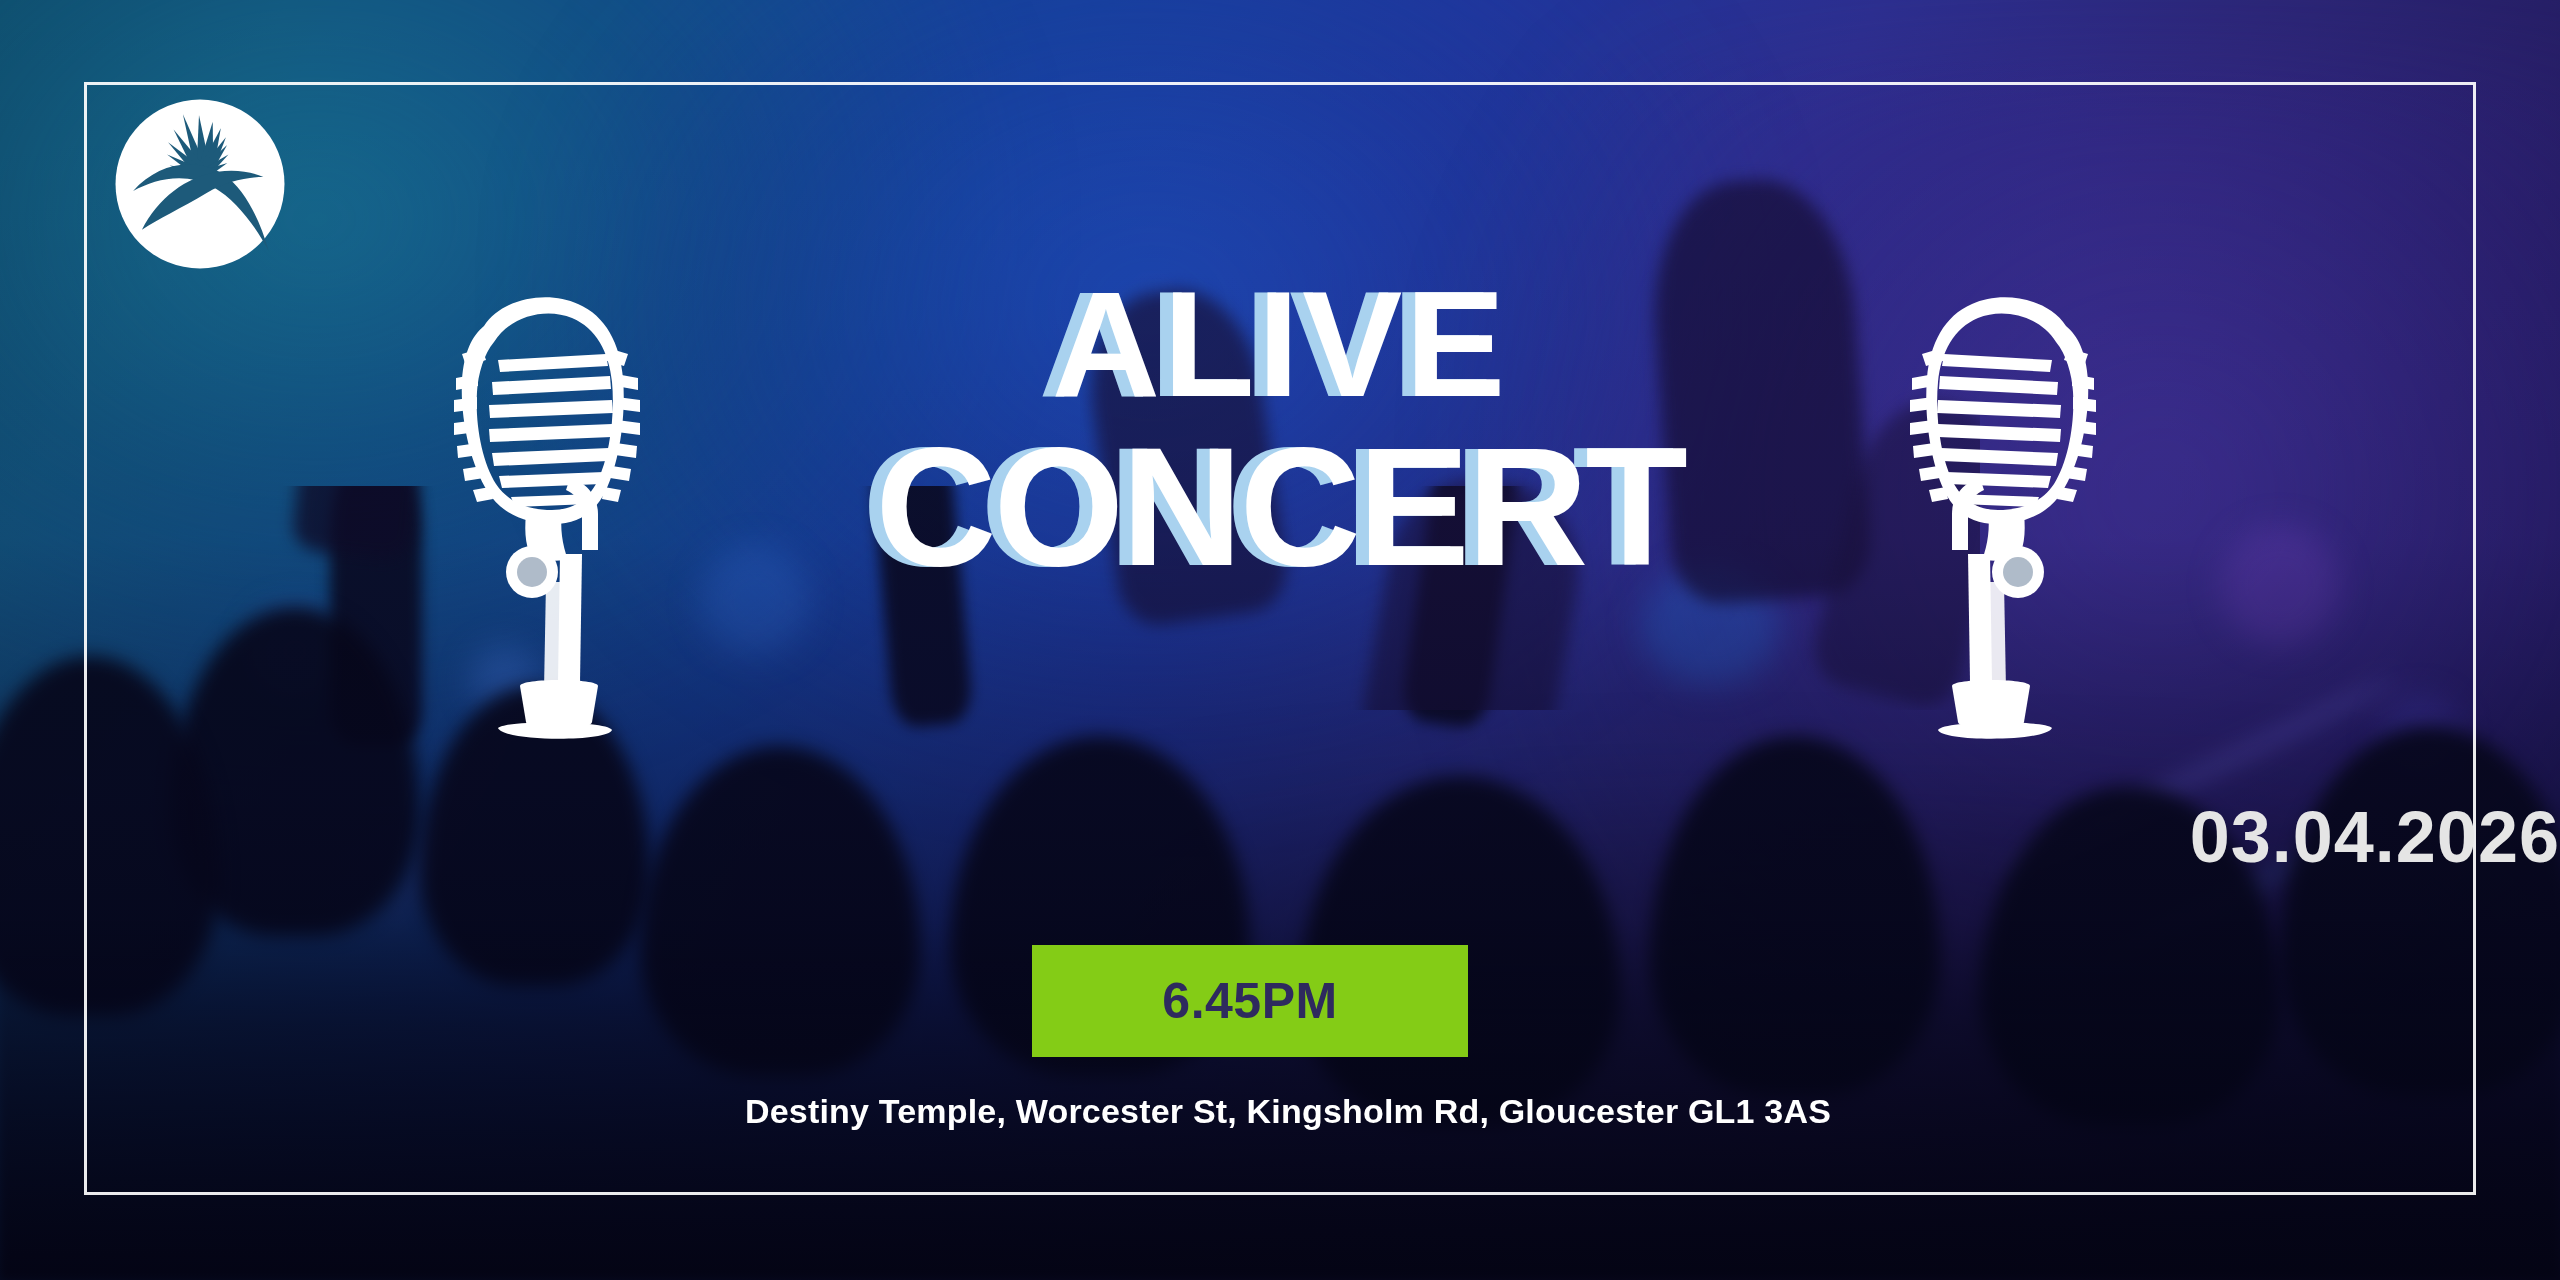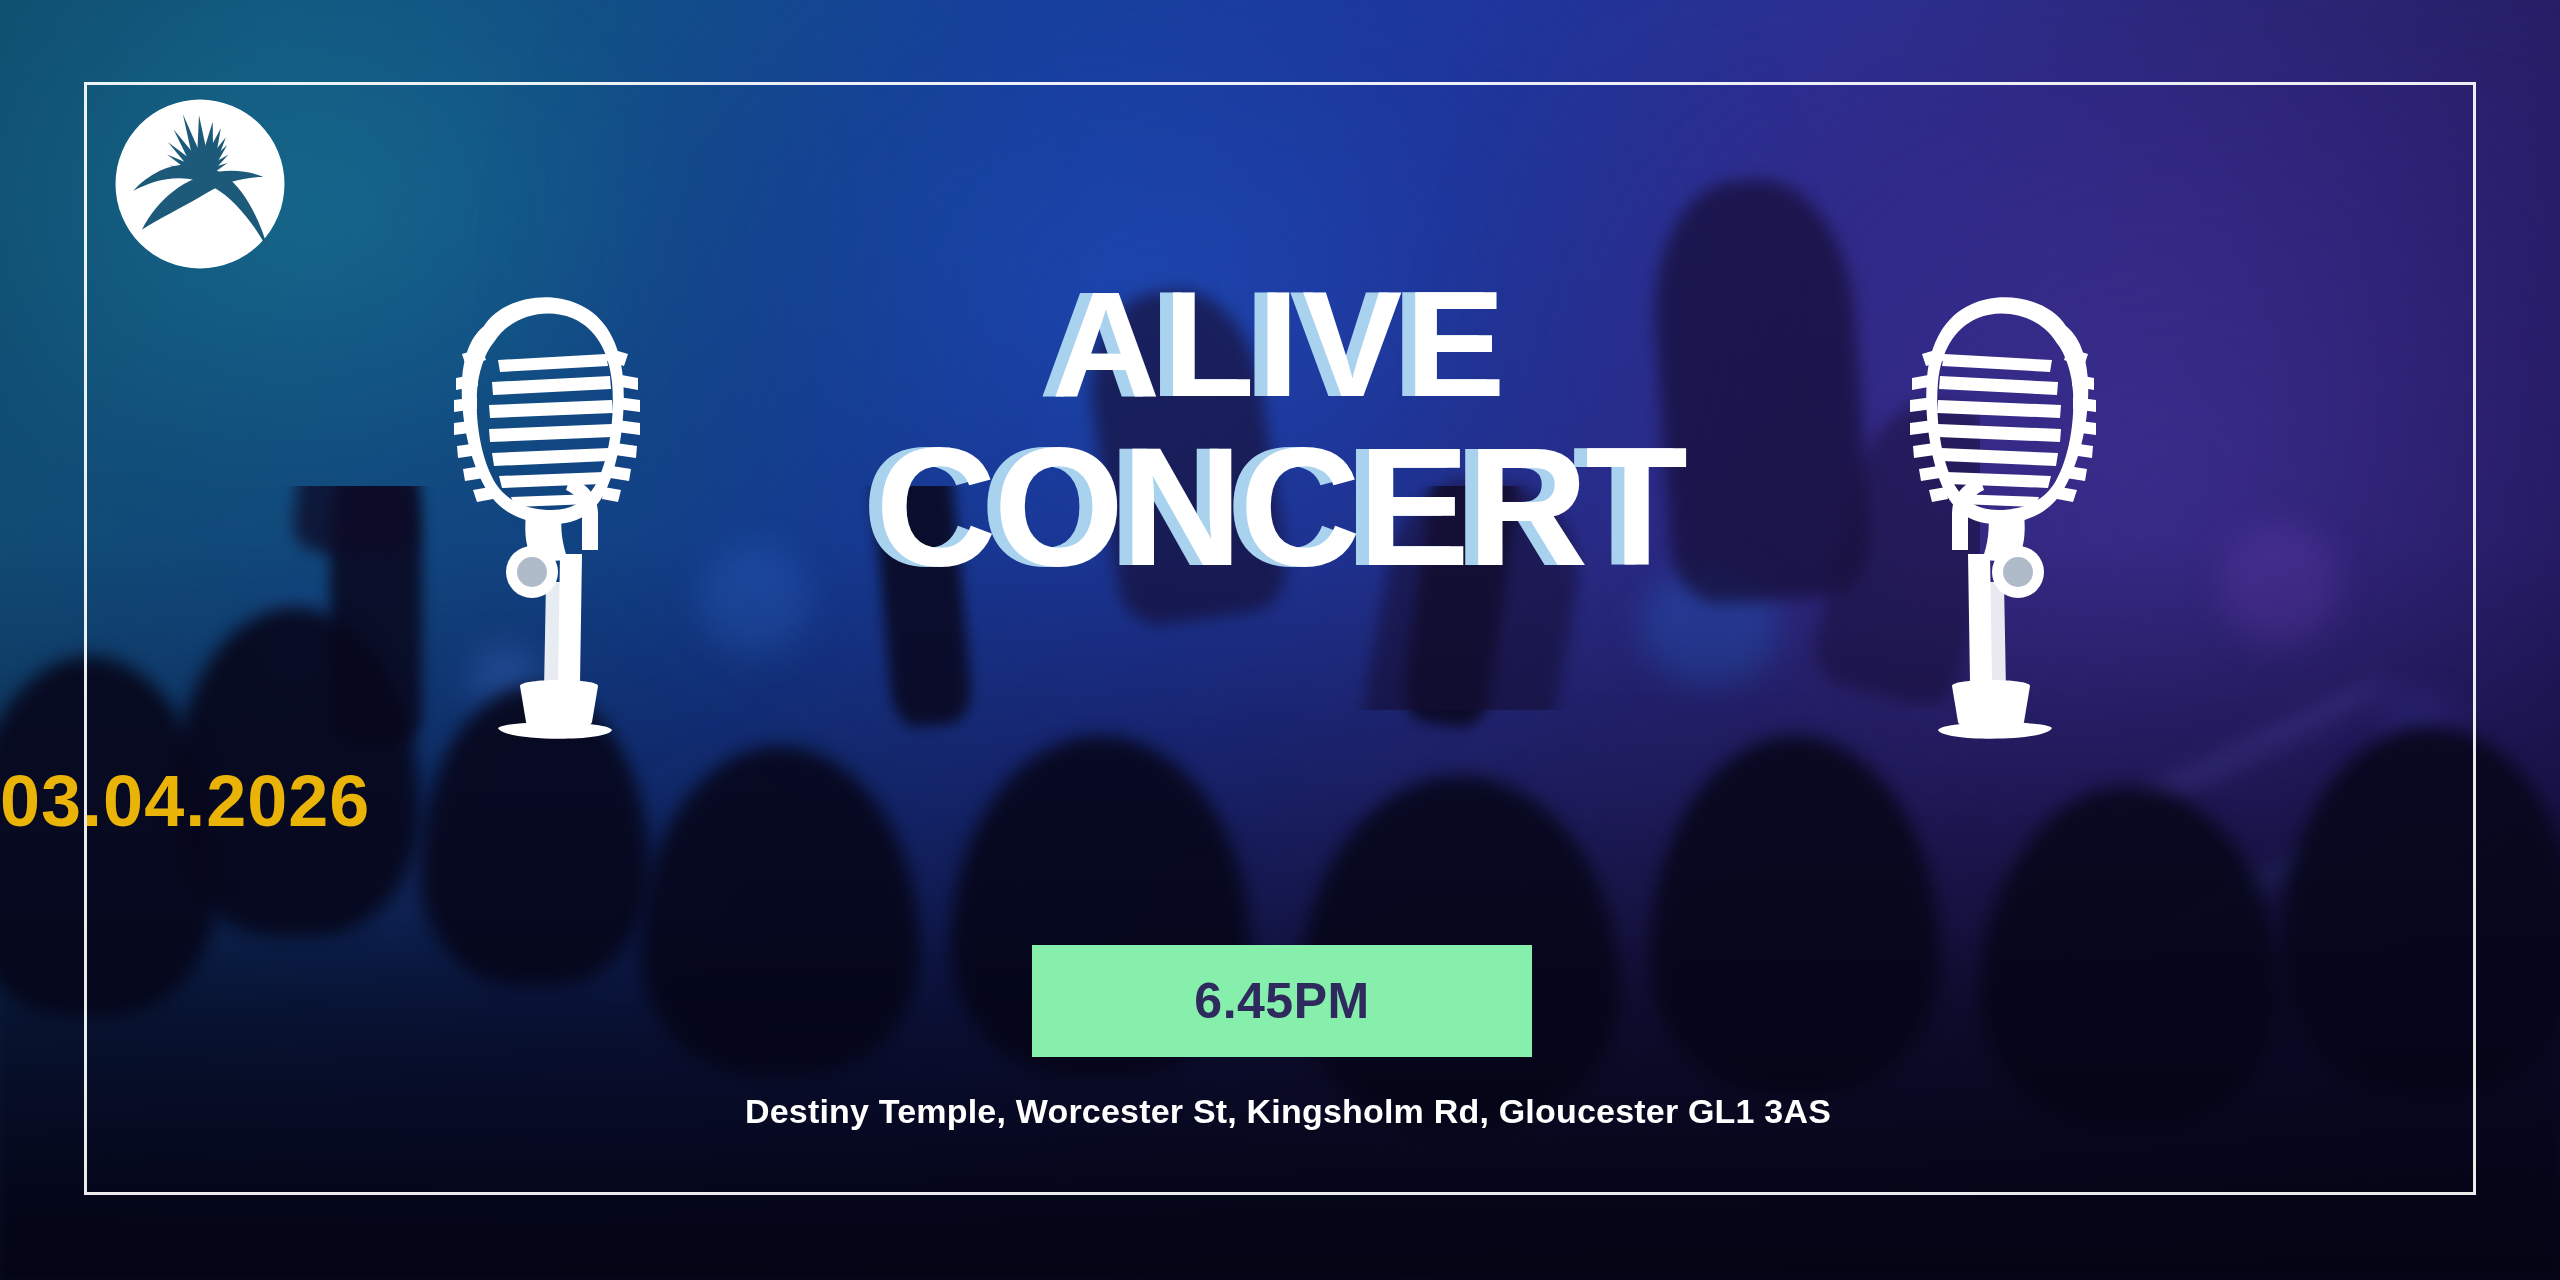--- a/index.html
+++ b/index.html
@@ -182,13 +182,13 @@
   .date {
     position: absolute;
     left: 0; right: 0;
-    top: 760px;
-    text-align: left;
+    top: 796px;
+    text-align: right;
     font-family: "Liberation Sans", sans-serif;
     font-weight: bold;
     font-size: 72px;
     letter-spacing: 1px;
-    color: #eab308;
+    color: #e5e5e5;
   }
 
   .time-badge {

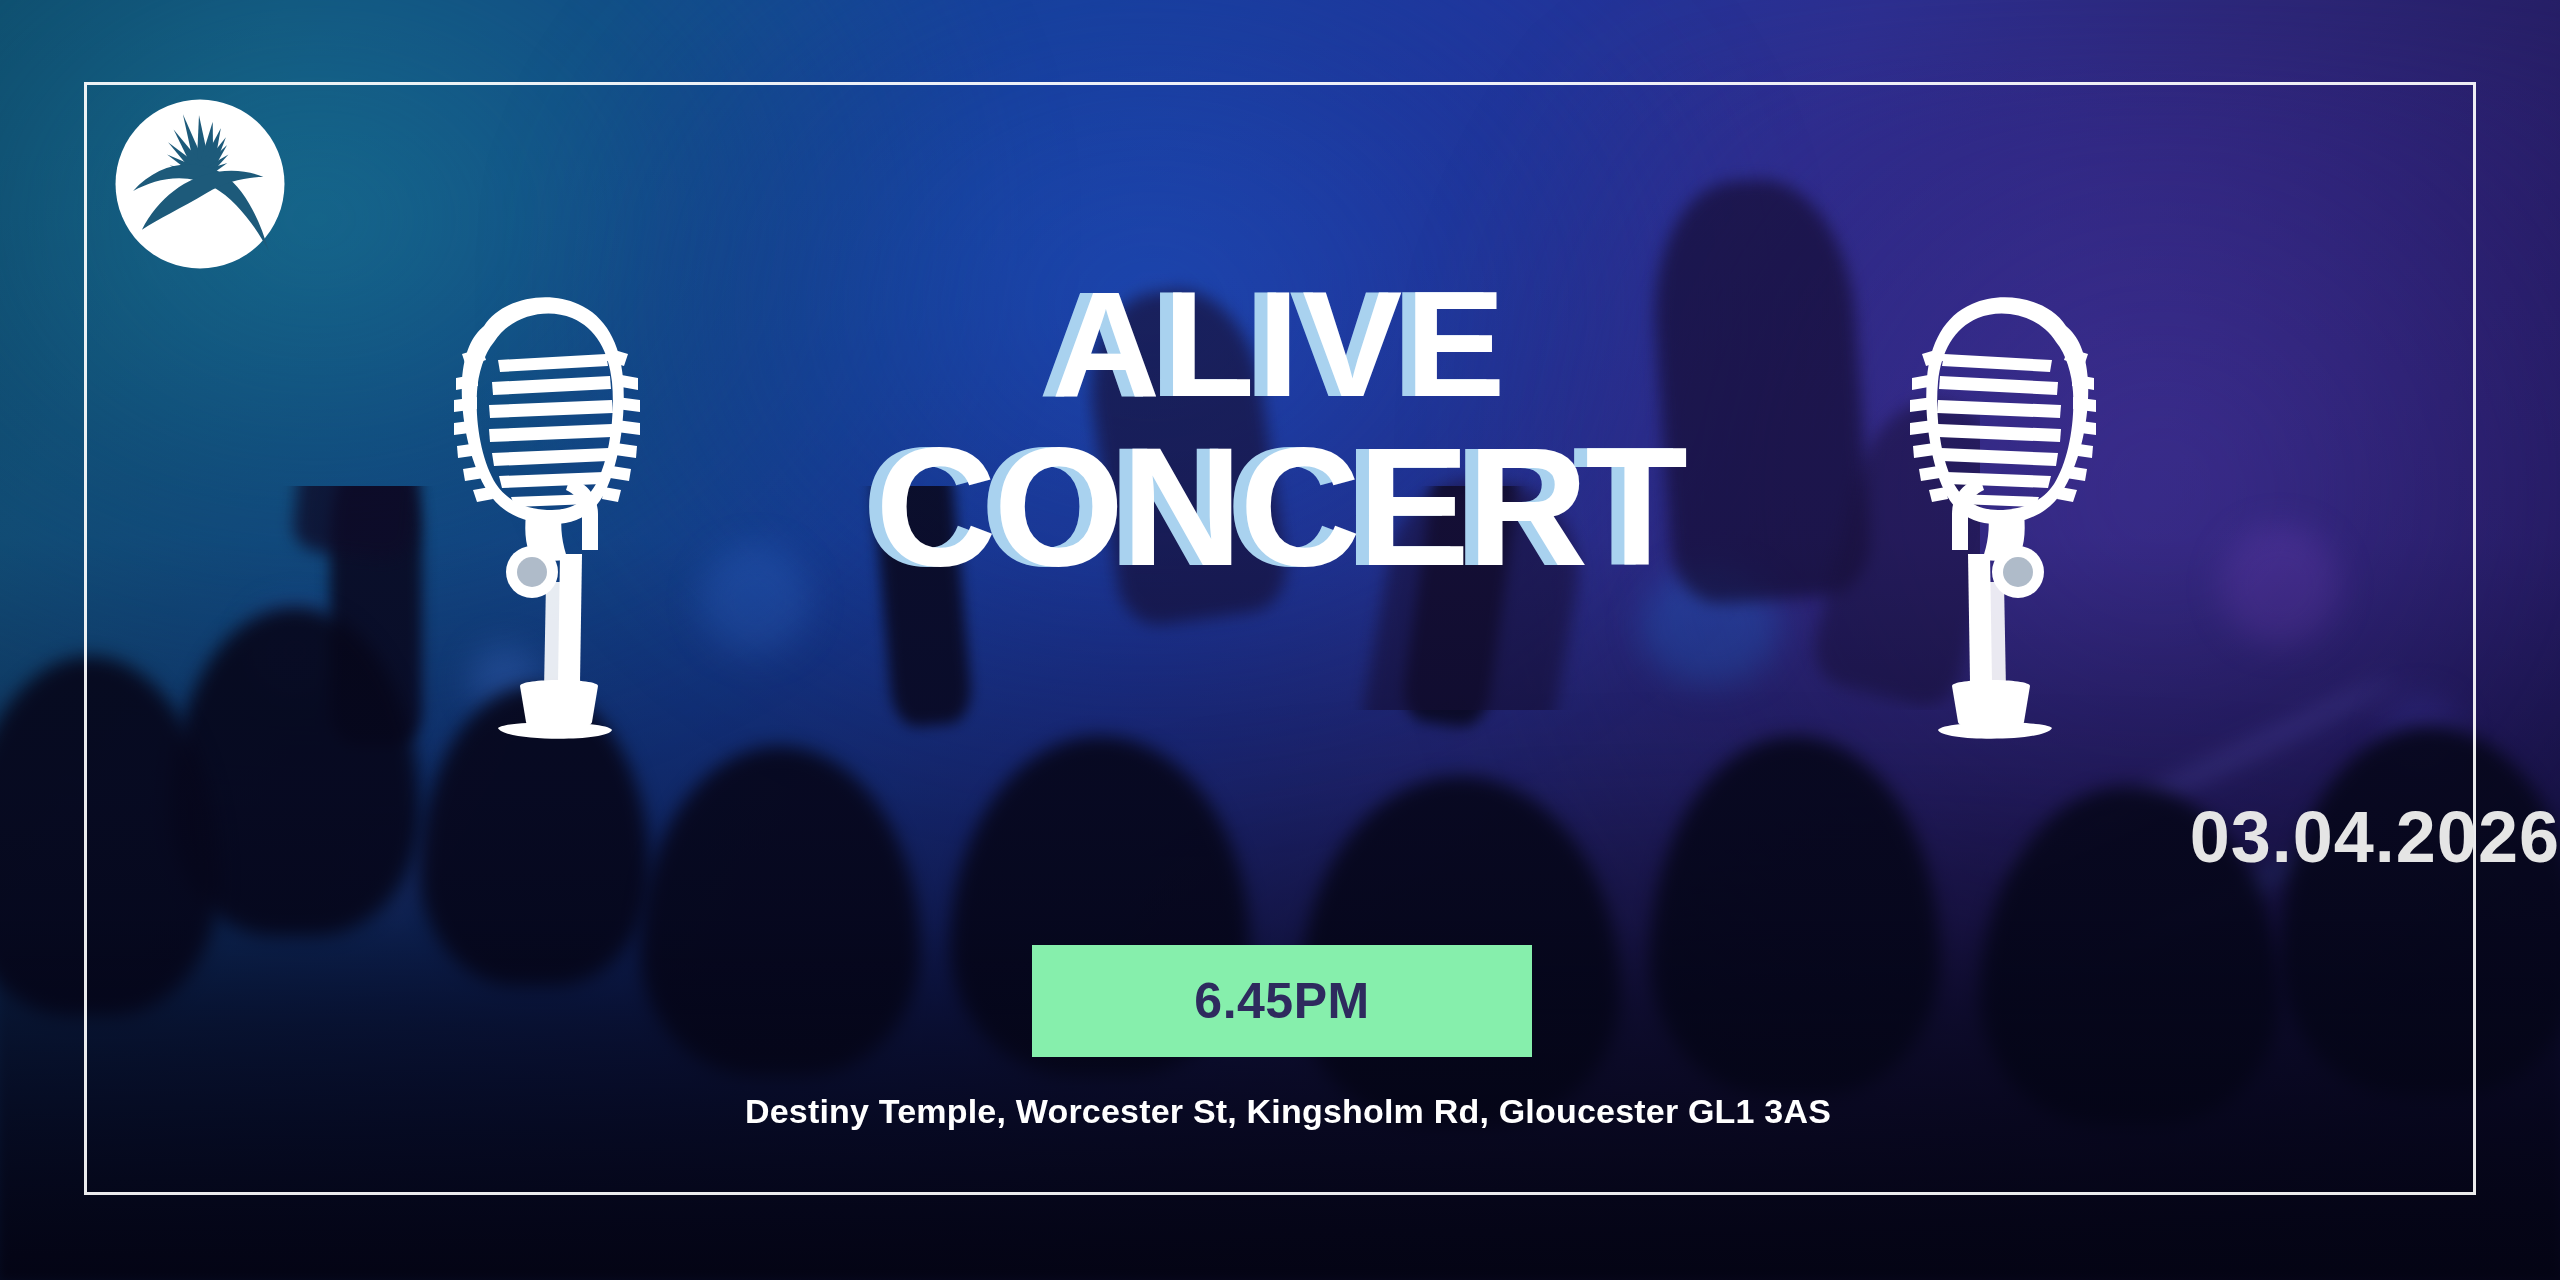--- a/index.html
+++ b/index.html
@@ -195,9 +195,9 @@
     position: absolute;
     left: 1032px;
     top: 945px;
-    width: 500px;
+    width: 436px;
     height: 112px;
-    background: #86efac;
+    background: #84cc16;
     display: flex;
     align-items: center;
     justify-content: center;

